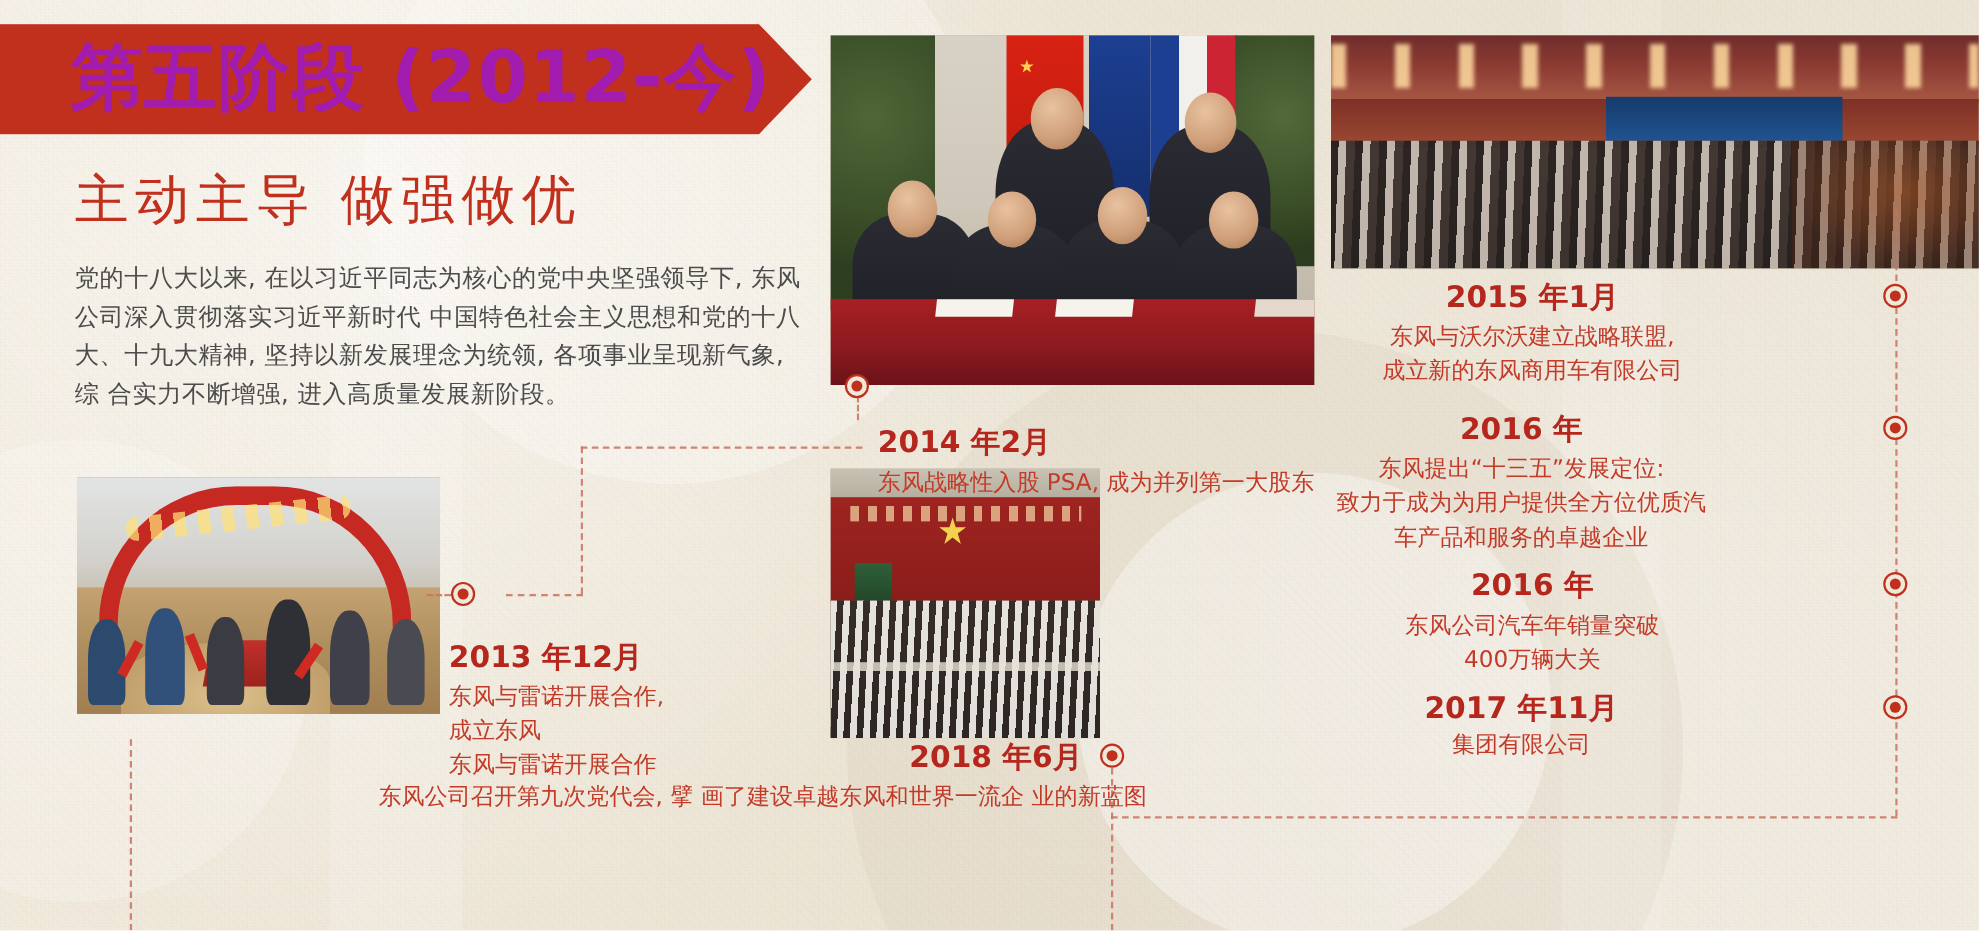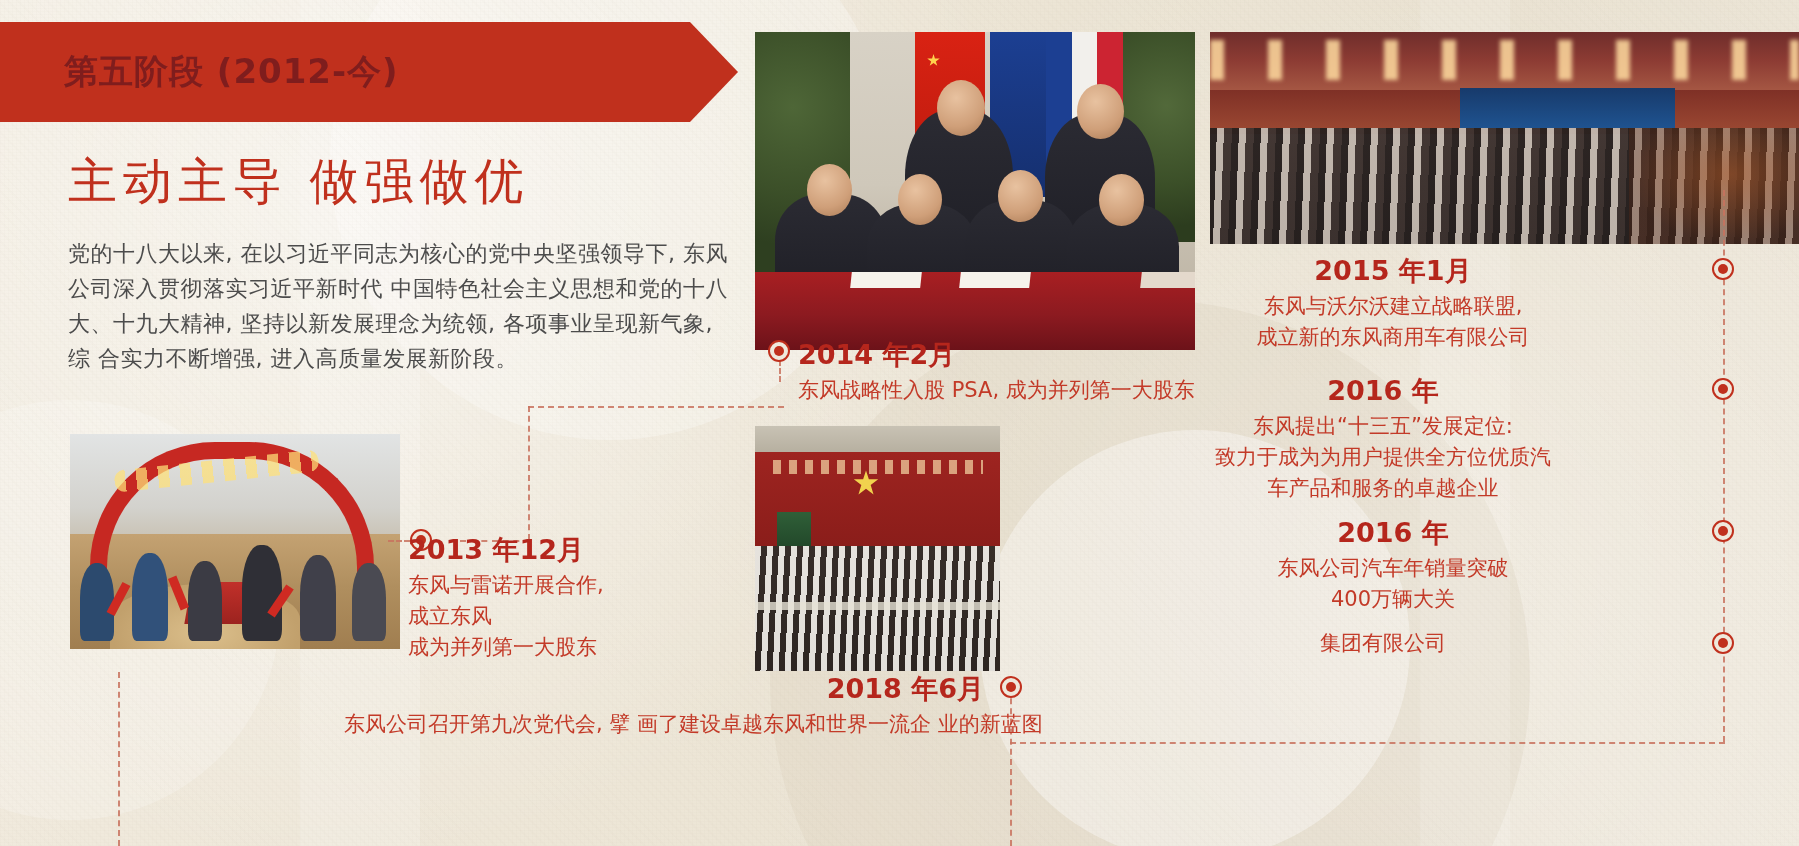--- a/index.html
+++ b/index.html
@@ -76,9 +76,9 @@
   .banner-title {
     position: absolute;
     left: 64px; top: 40px;
-    font-size: 34px;
+    font-size: 66px;
     font-weight: 700;
-    color: #7f1d1d;
+    color: #a21caf;
     letter-spacing: 1px;
     line-height: 62px;
     white-space: nowrap;

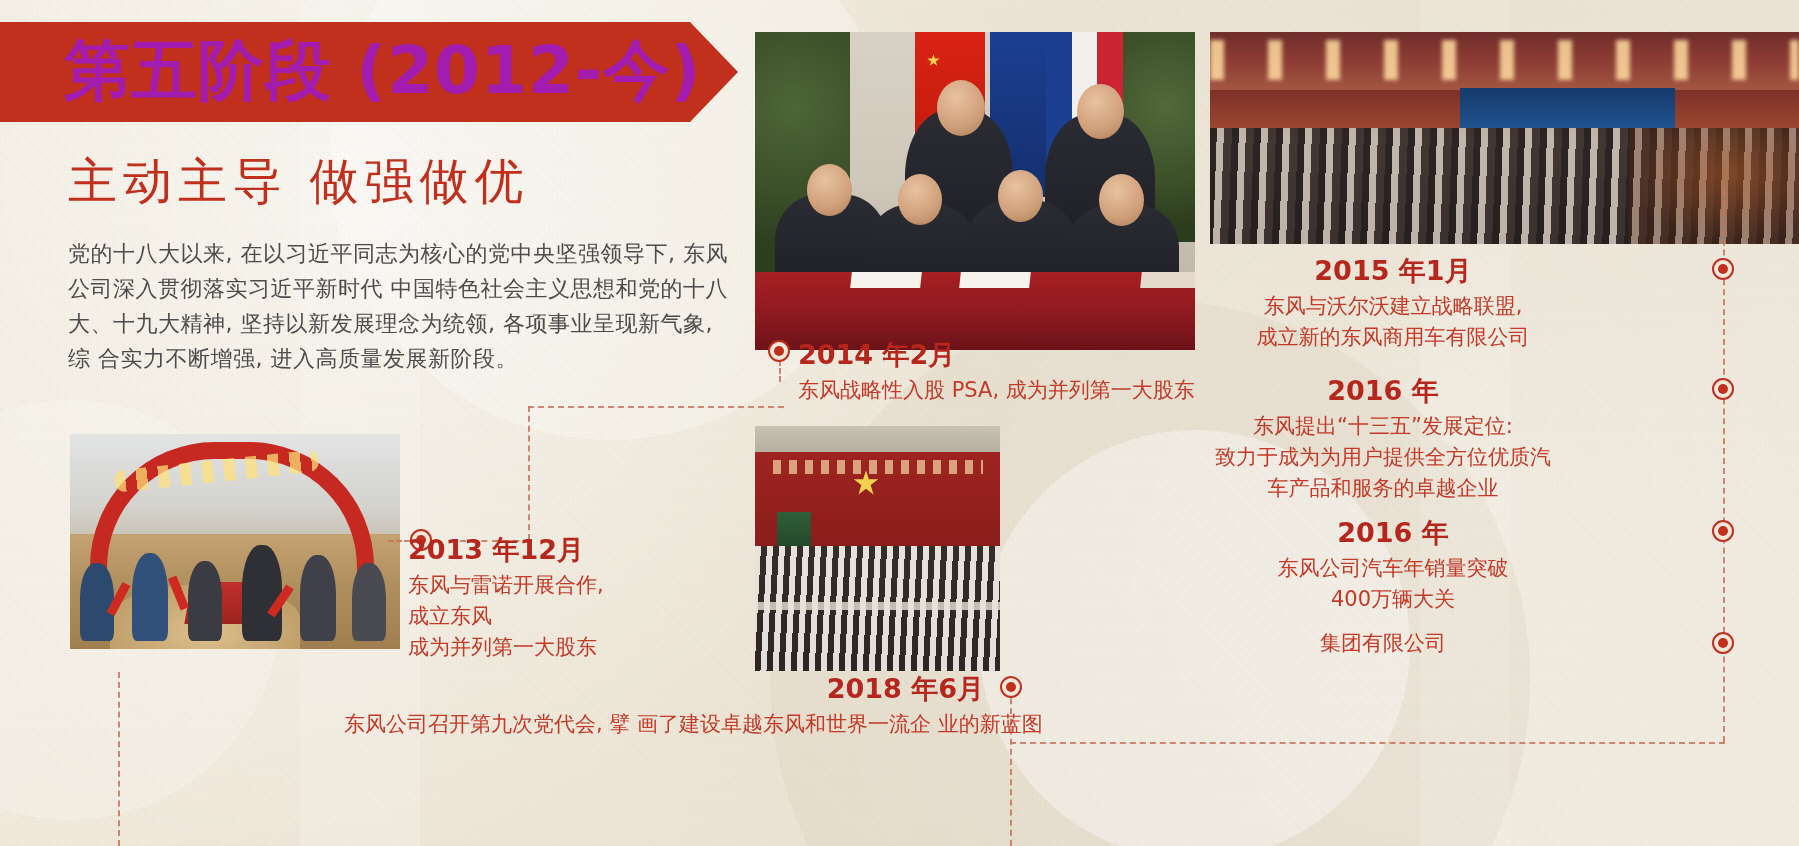--- a/index.html
+++ b/index.html
@@ -249,7 +249,7 @@
     white-space: nowrap;
   }
   .cap.right { text-align: center; }
-  .cap.left  { text-align: left; }
+  .cap.left  { text-align: left; margin-top: 48px; }
 
   #cap-2014 { left: 798px; top: 338px; }
   #cap-2015 { left: 1188px; top: 254px; width: 410px; }

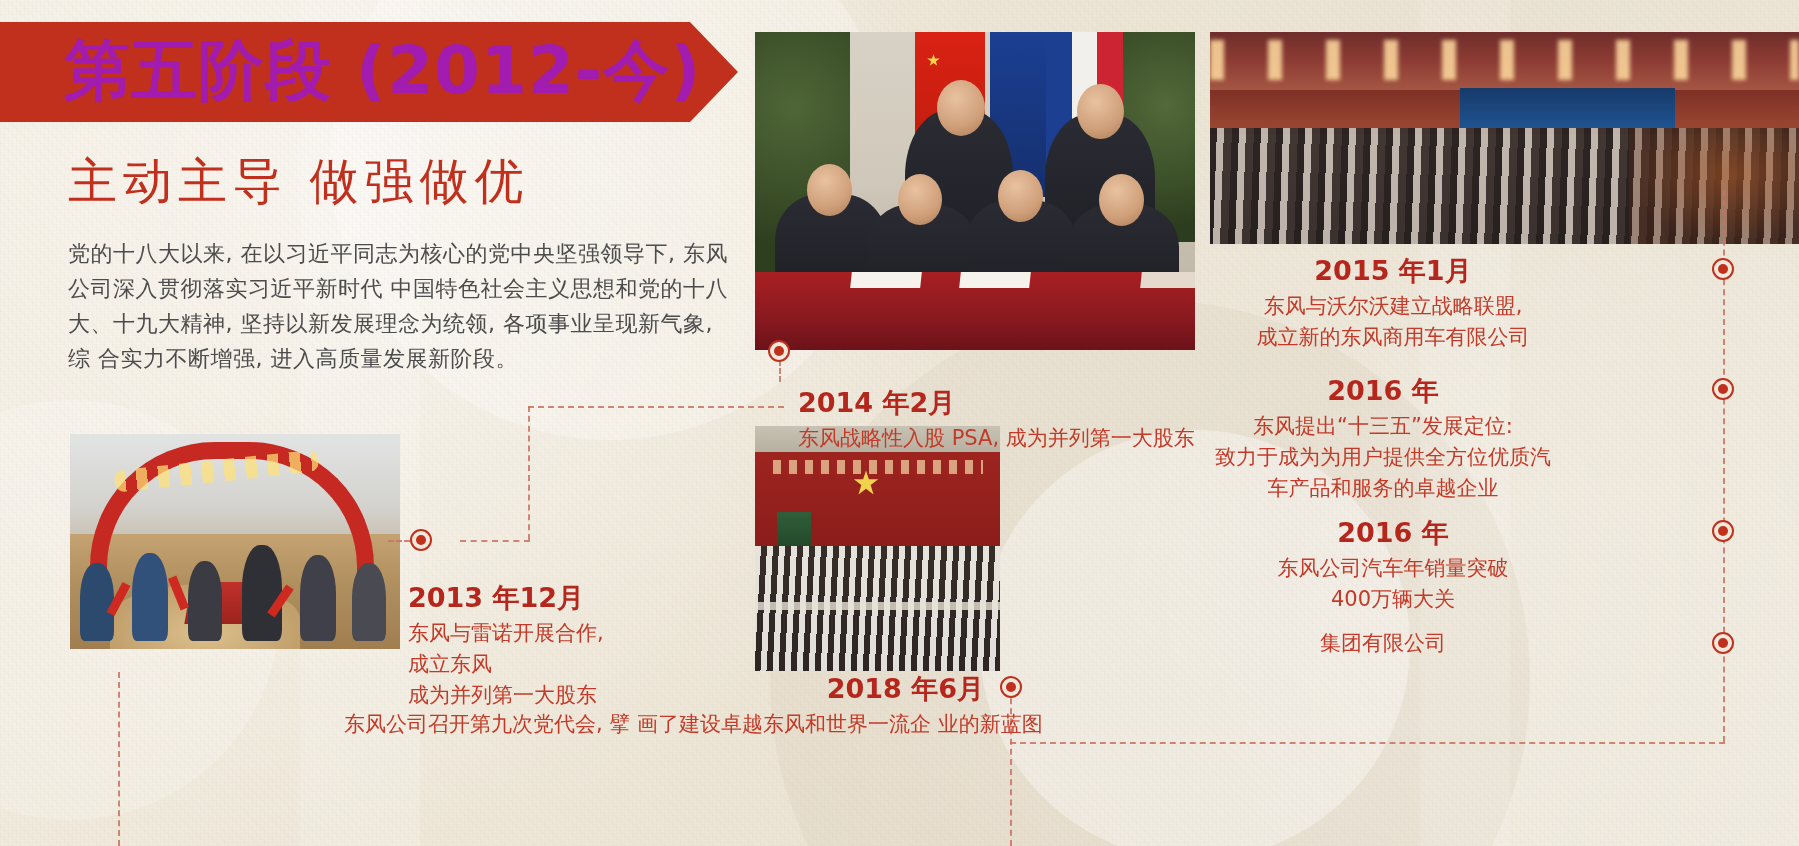--- a/index.html
+++ b/index.html
@@ -395,6 +395,7 @@
   </div>
 
   <div class="cap right" id="cap-2017">
+    <div class="year">2017 年11月</div>
     <div class="desc" style="margin-top:0">集团有限公司</div>
   </div>
 

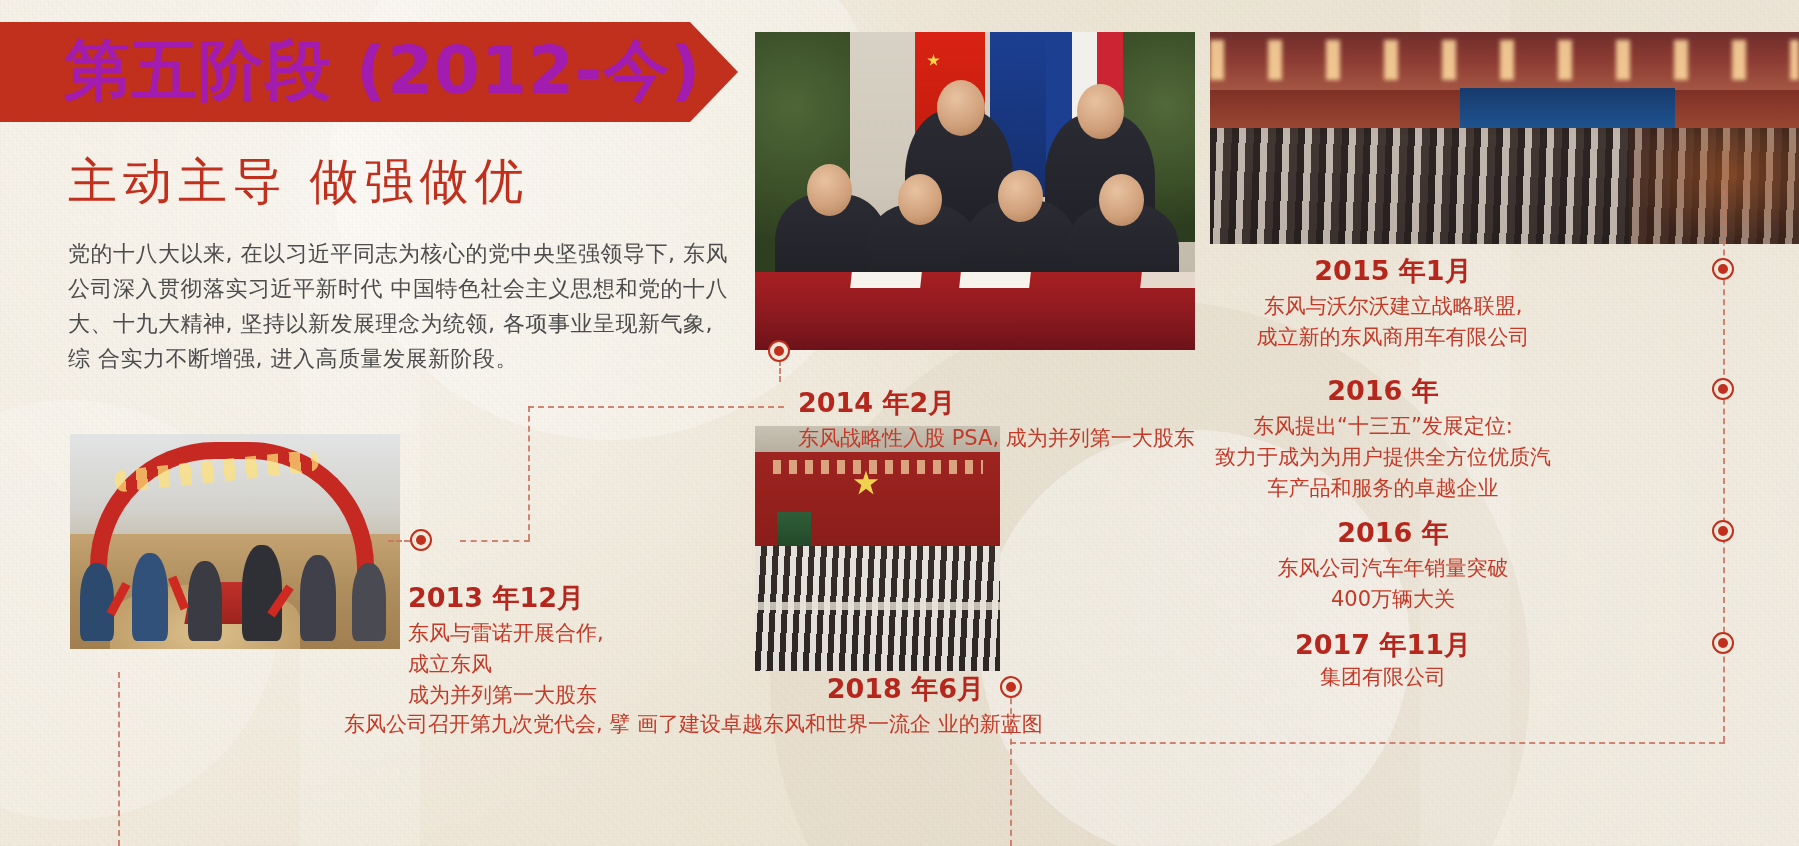--- a/index.html
+++ b/index.html
@@ -403,7 +403,7 @@
     <div class="year">2013 年12月</div>
     <div class="desc">东风与雷诺开展合作,</div>
     <div class="desc" style="margin-top:0">成立东风</div>
-    <div class="desc" style="margin-top:0">成为并列第一大股东</div>
+    <div class="desc" style="margin-top:0">东风与雷诺开展合作</div>
   </div>
 
   <div class="cap" id="cap-2018">

